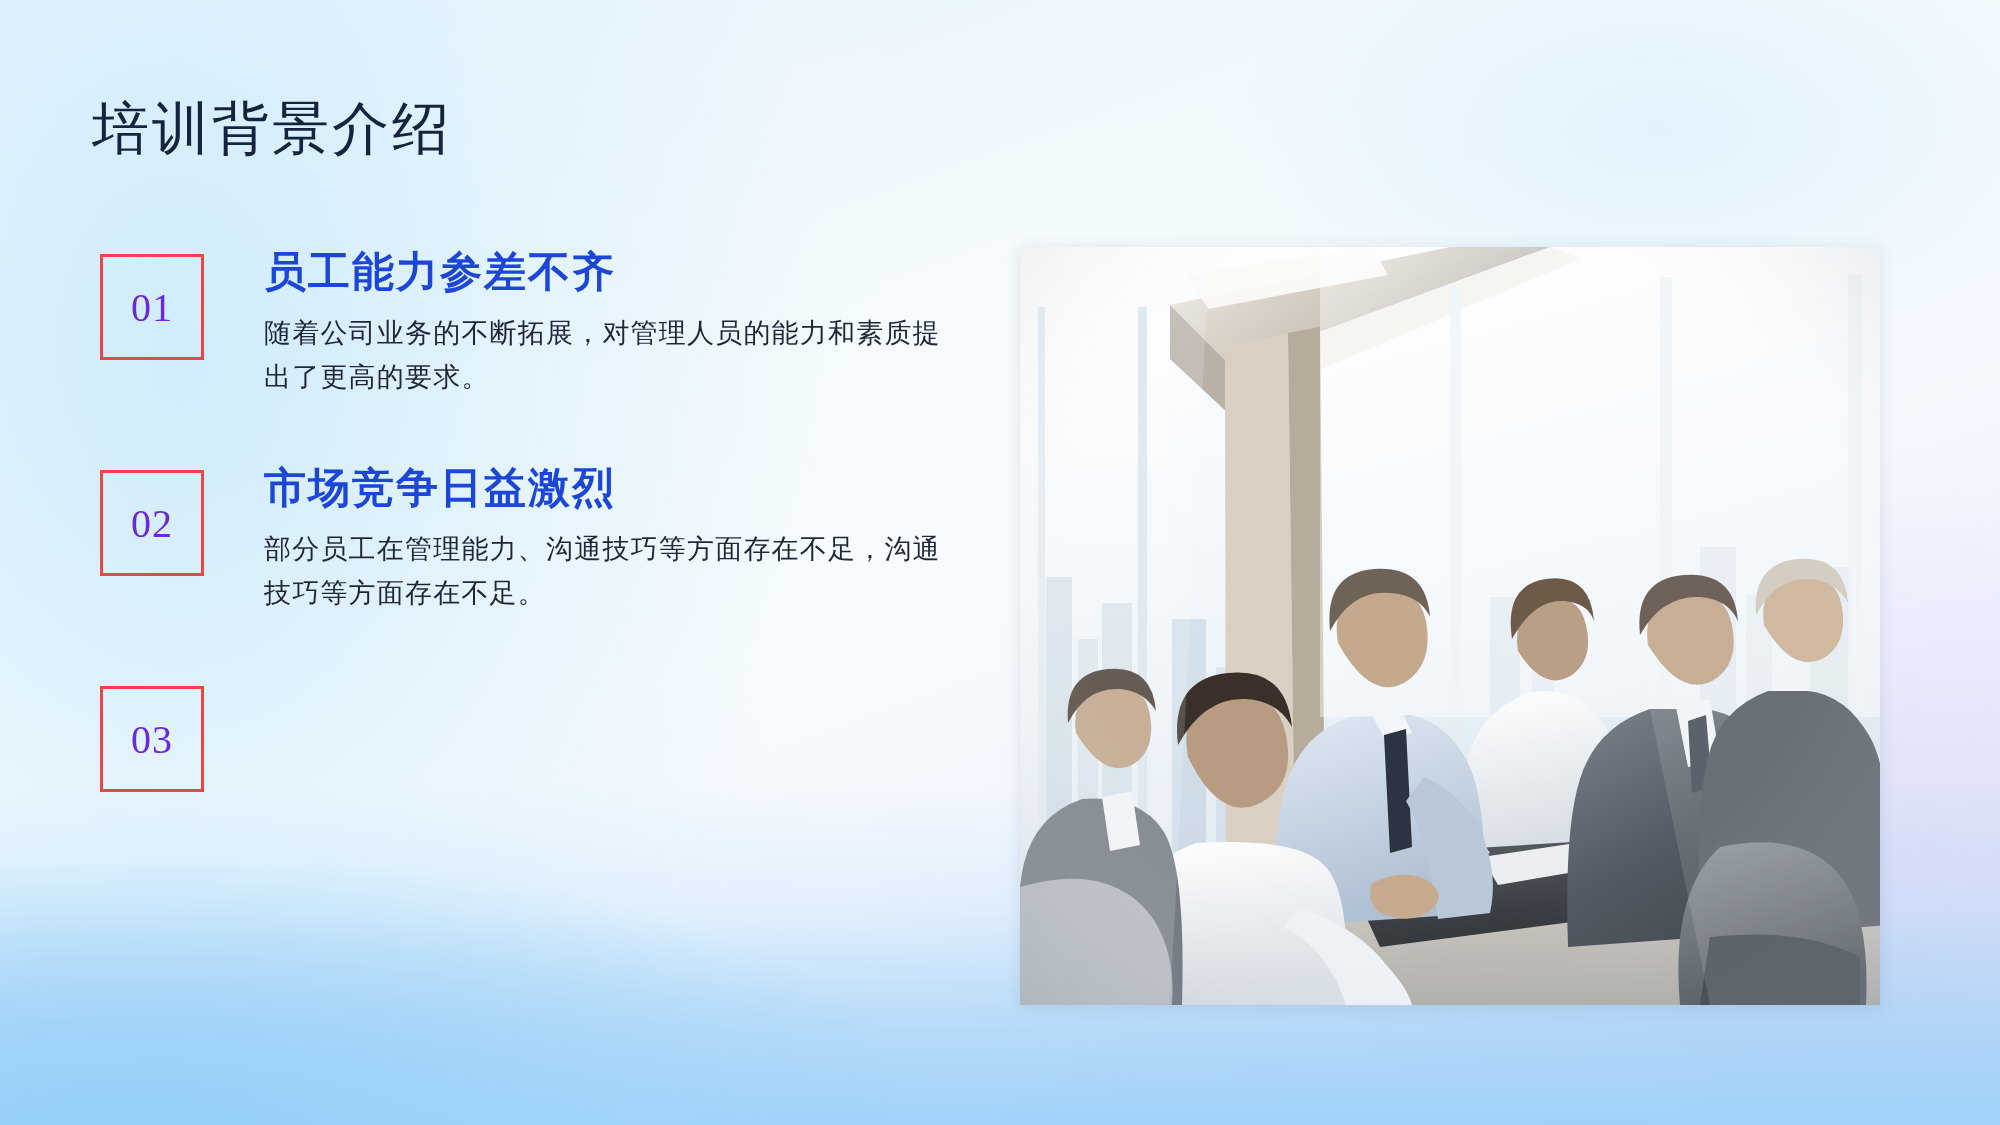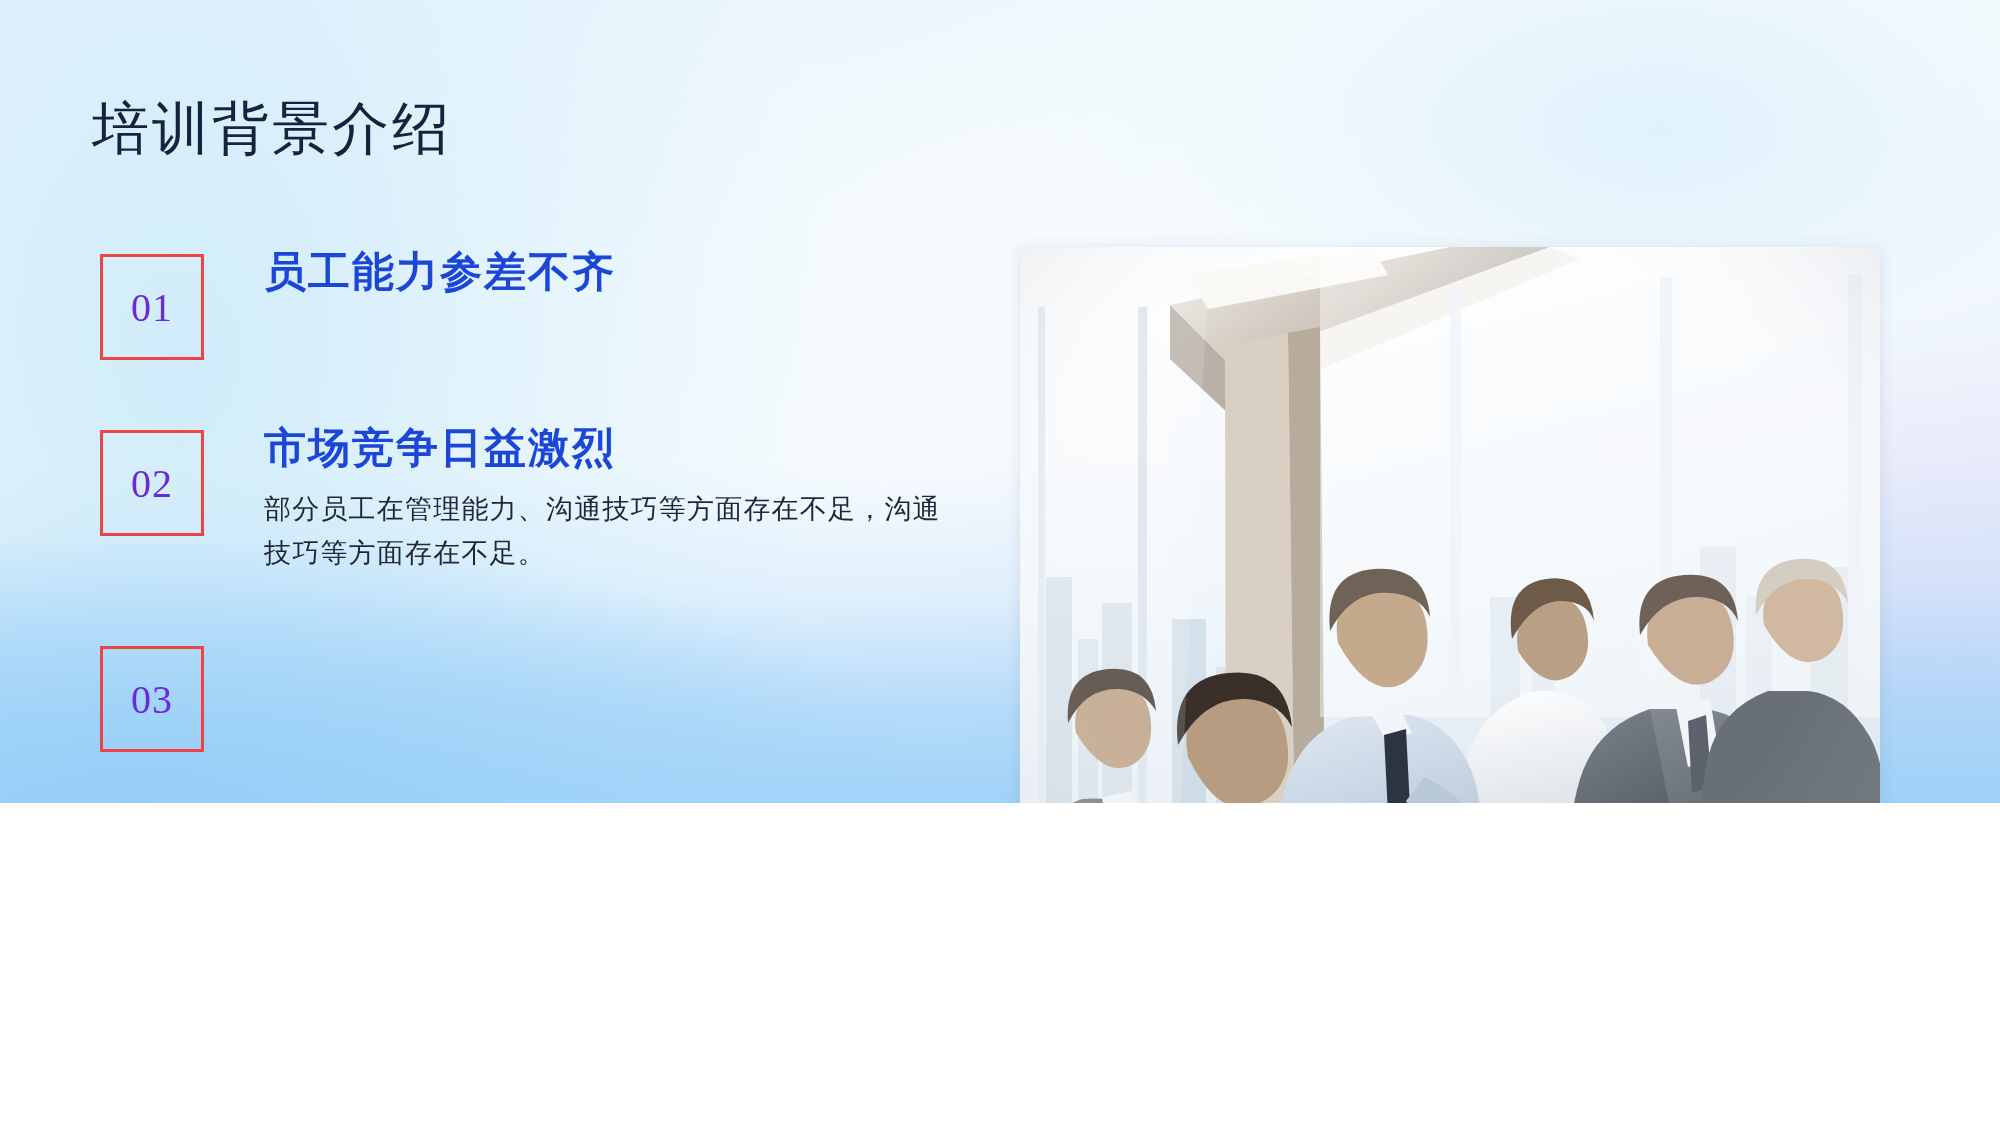--- a/index.html
+++ b/index.html
@@ -14,7 +14,7 @@
   .slide {
     position: relative;
     width: 2000px;
-    height: 803px;
+    height: 1125px;
     overflow: hidden;
     background: #eef5fb;
   }

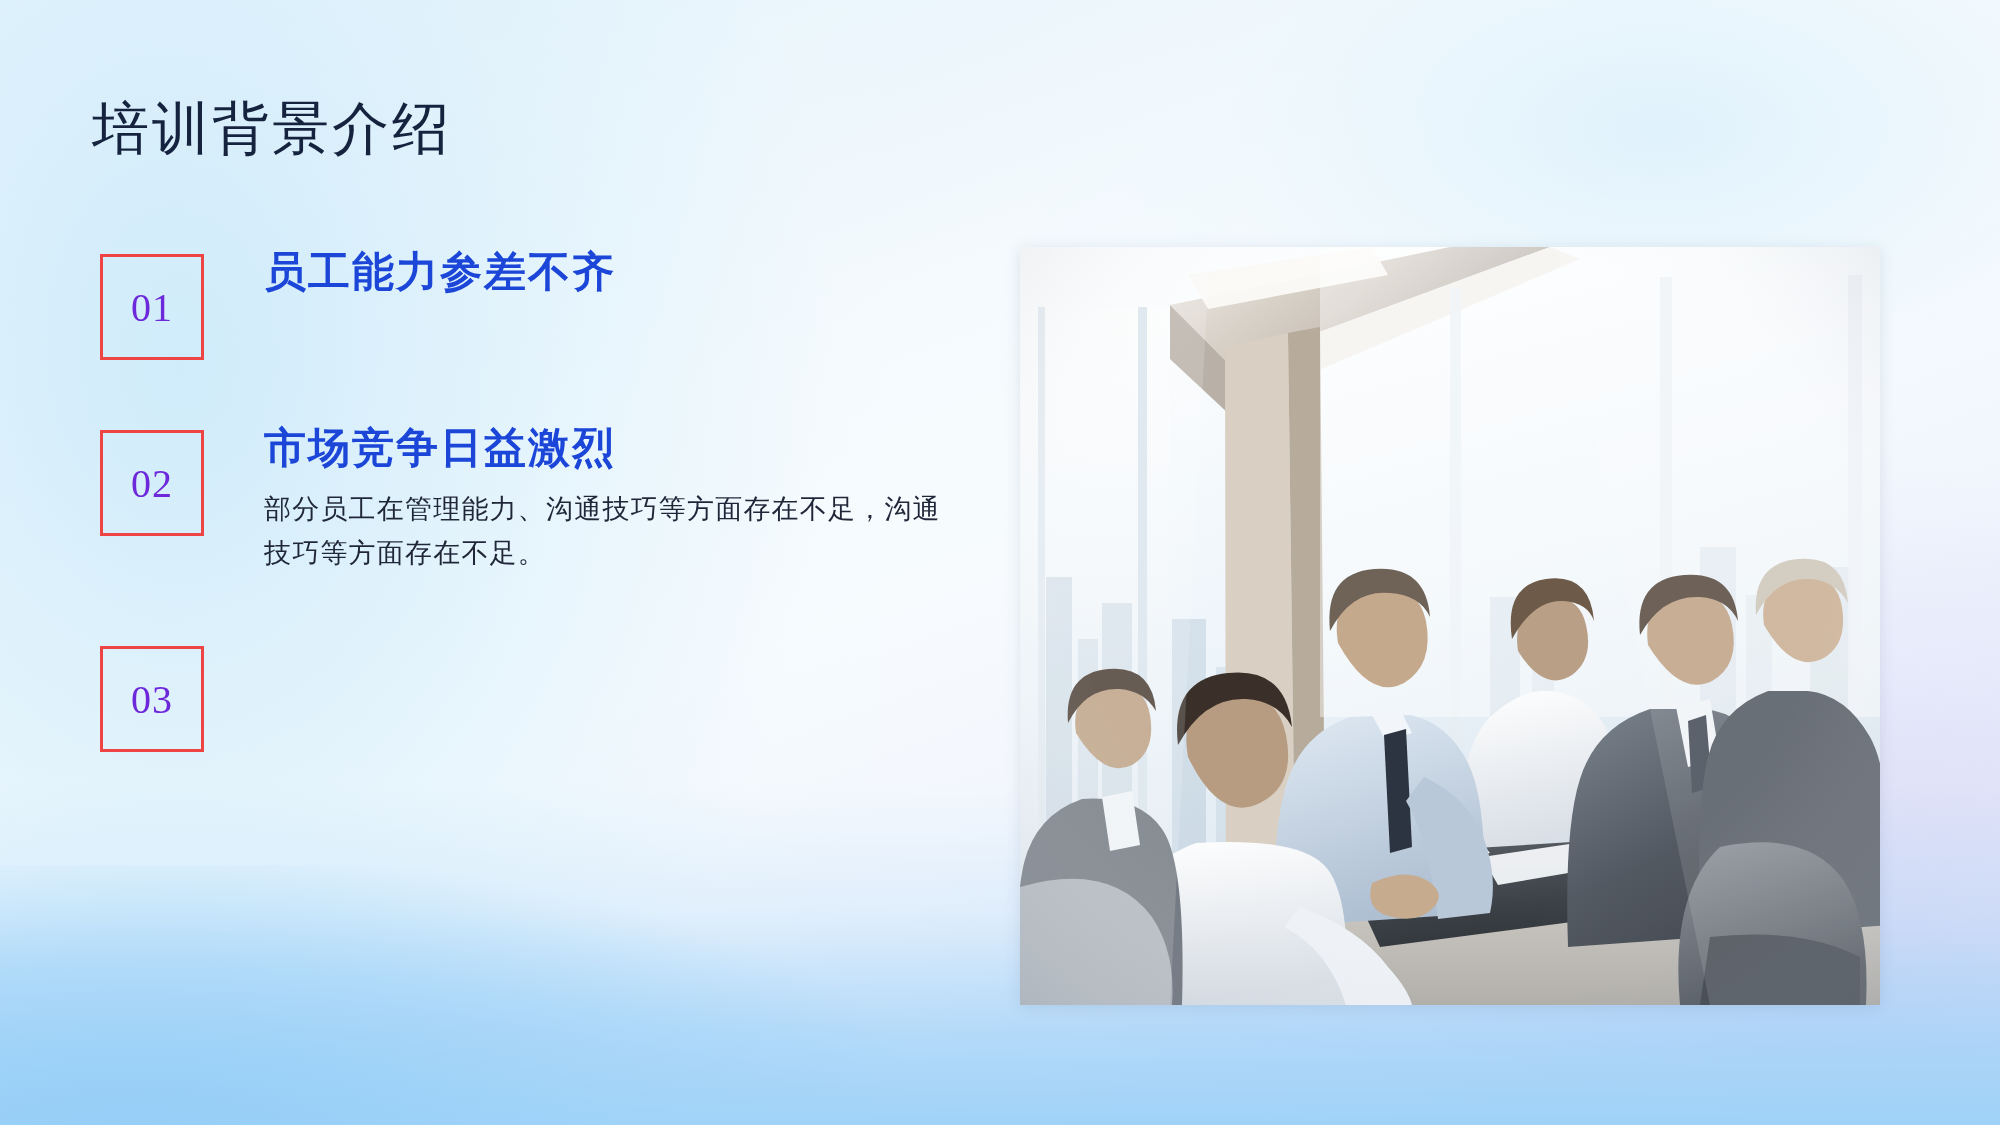--- a/index.html
+++ b/index.html
@@ -190,6 +190,7 @@
       <div class="item-badge">01</div>
       <div class="item-body">
         <div class="item-heading">员工能力参差不齐</div>
+        <p class="item-text">随着公司业务的不断拓展，对管理人员的能力和素质提出了更高的要求。</p>
       </div>
     </div>
 

